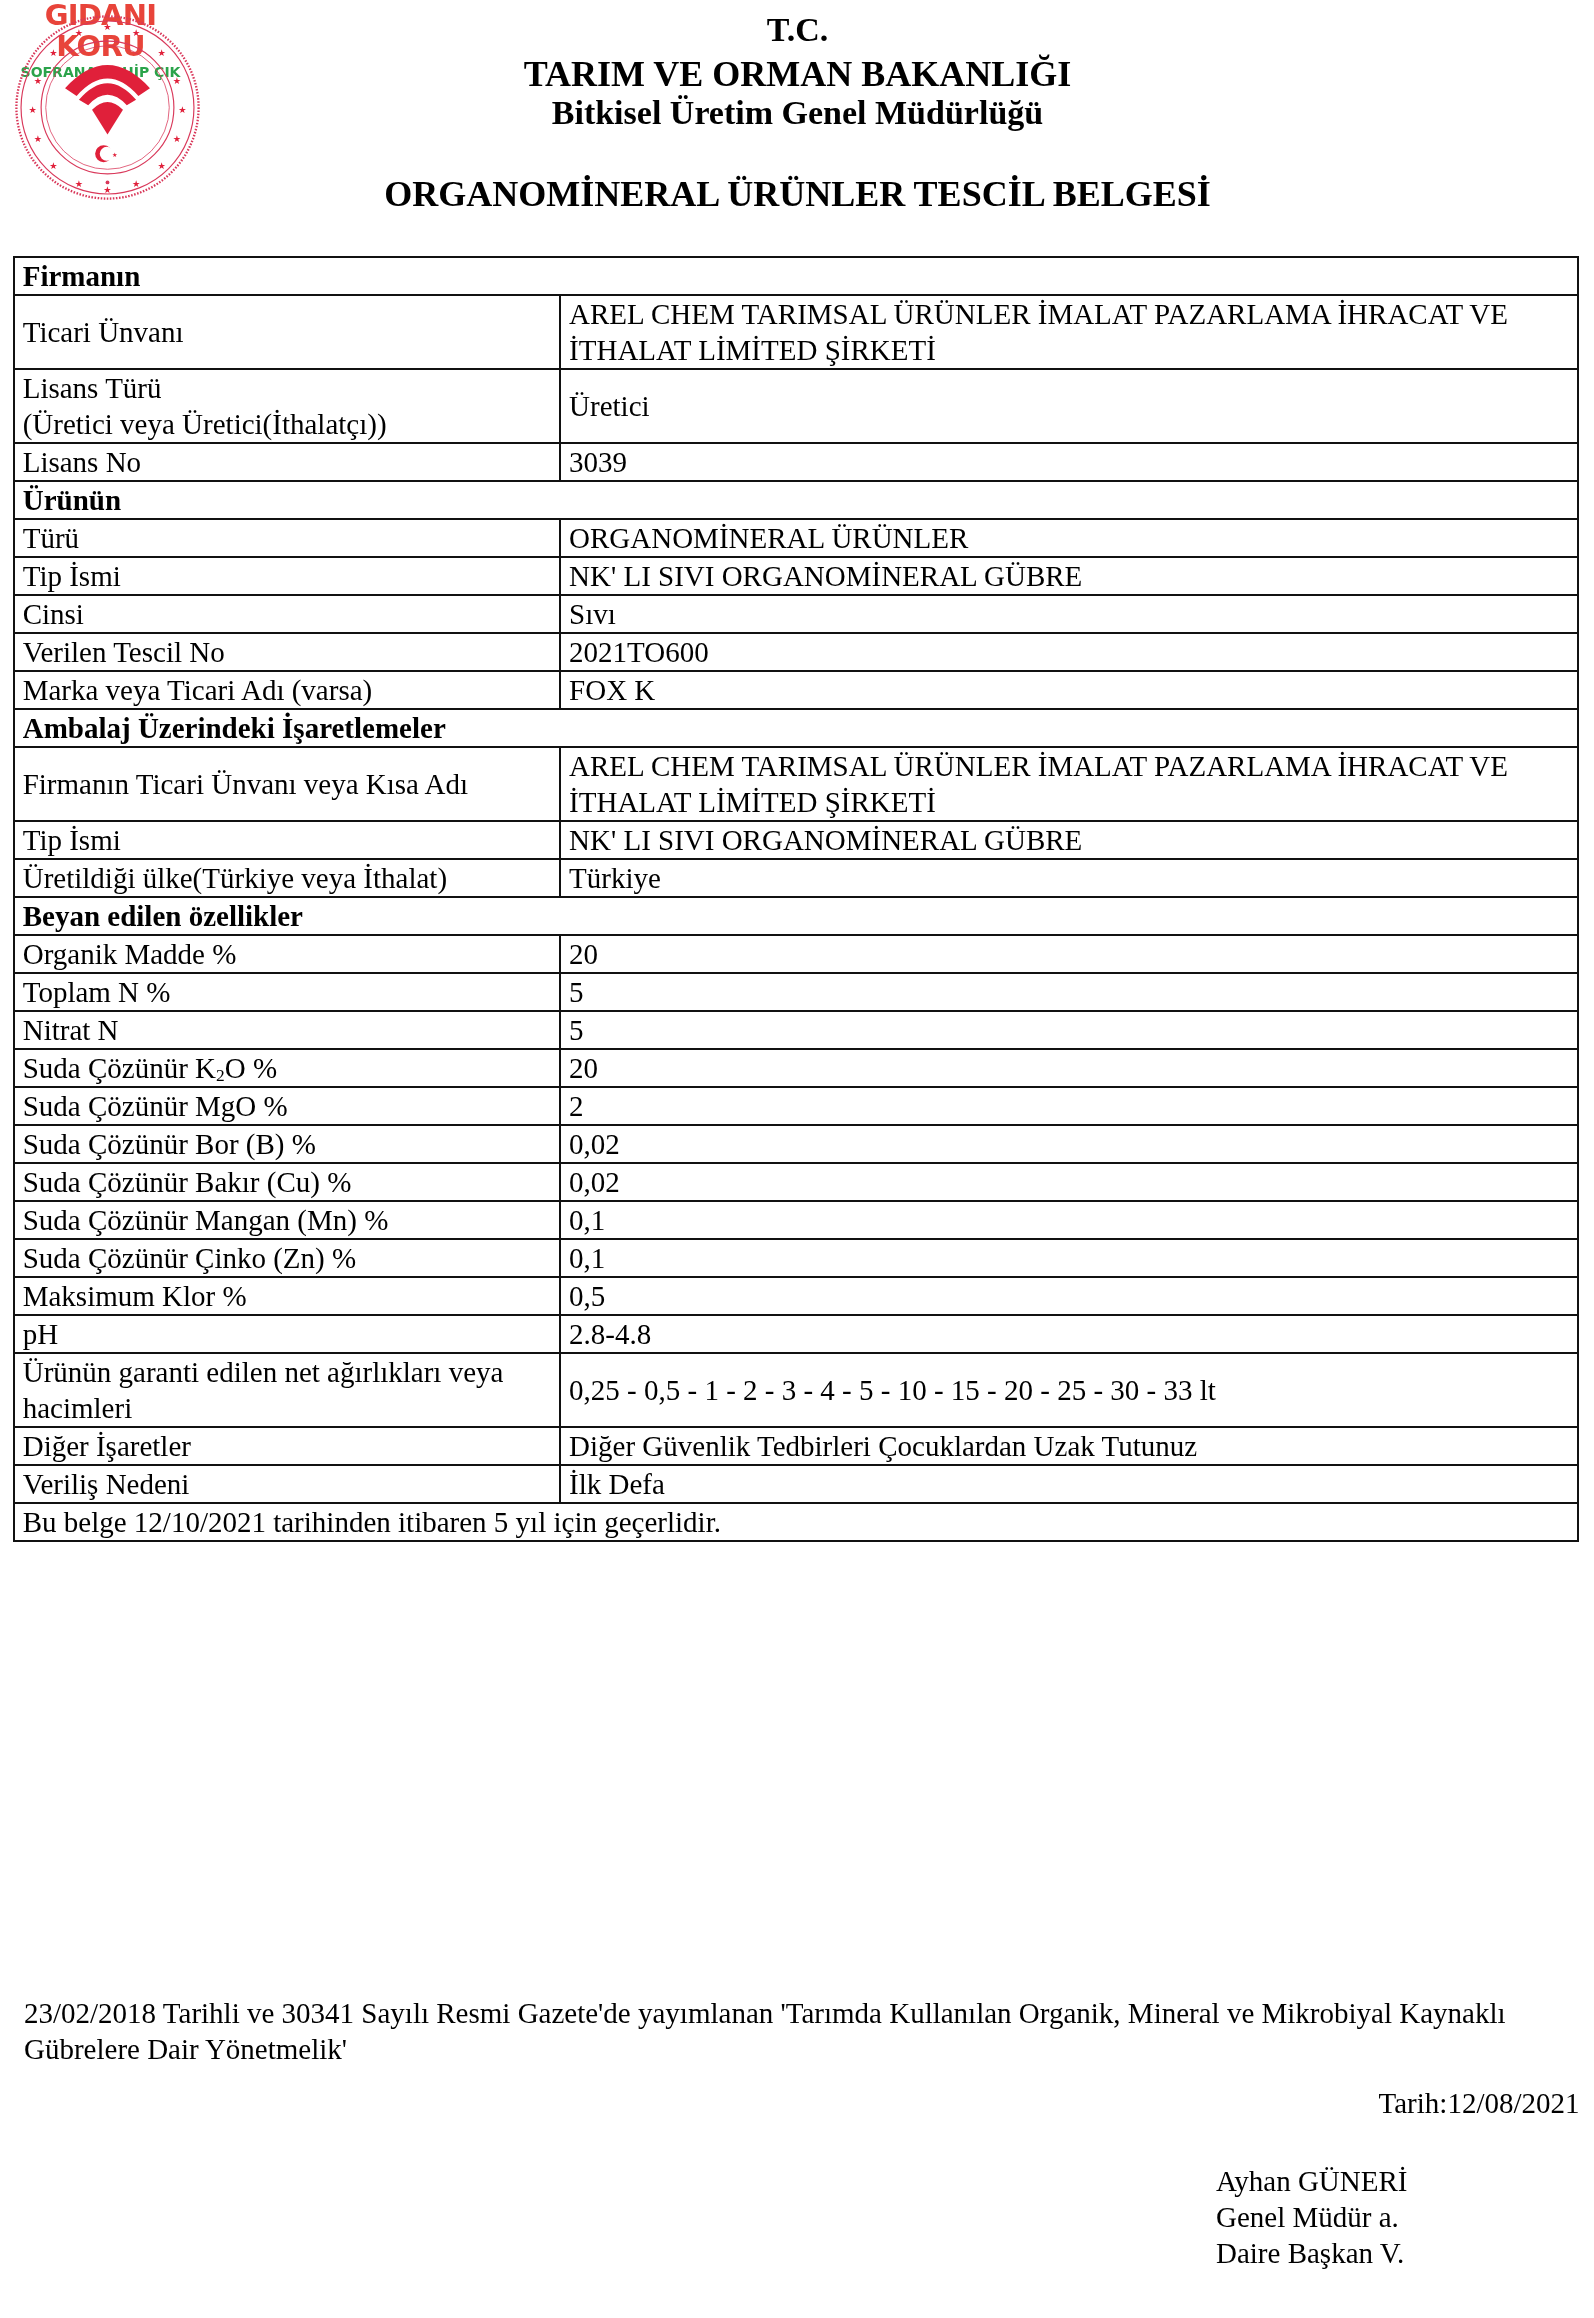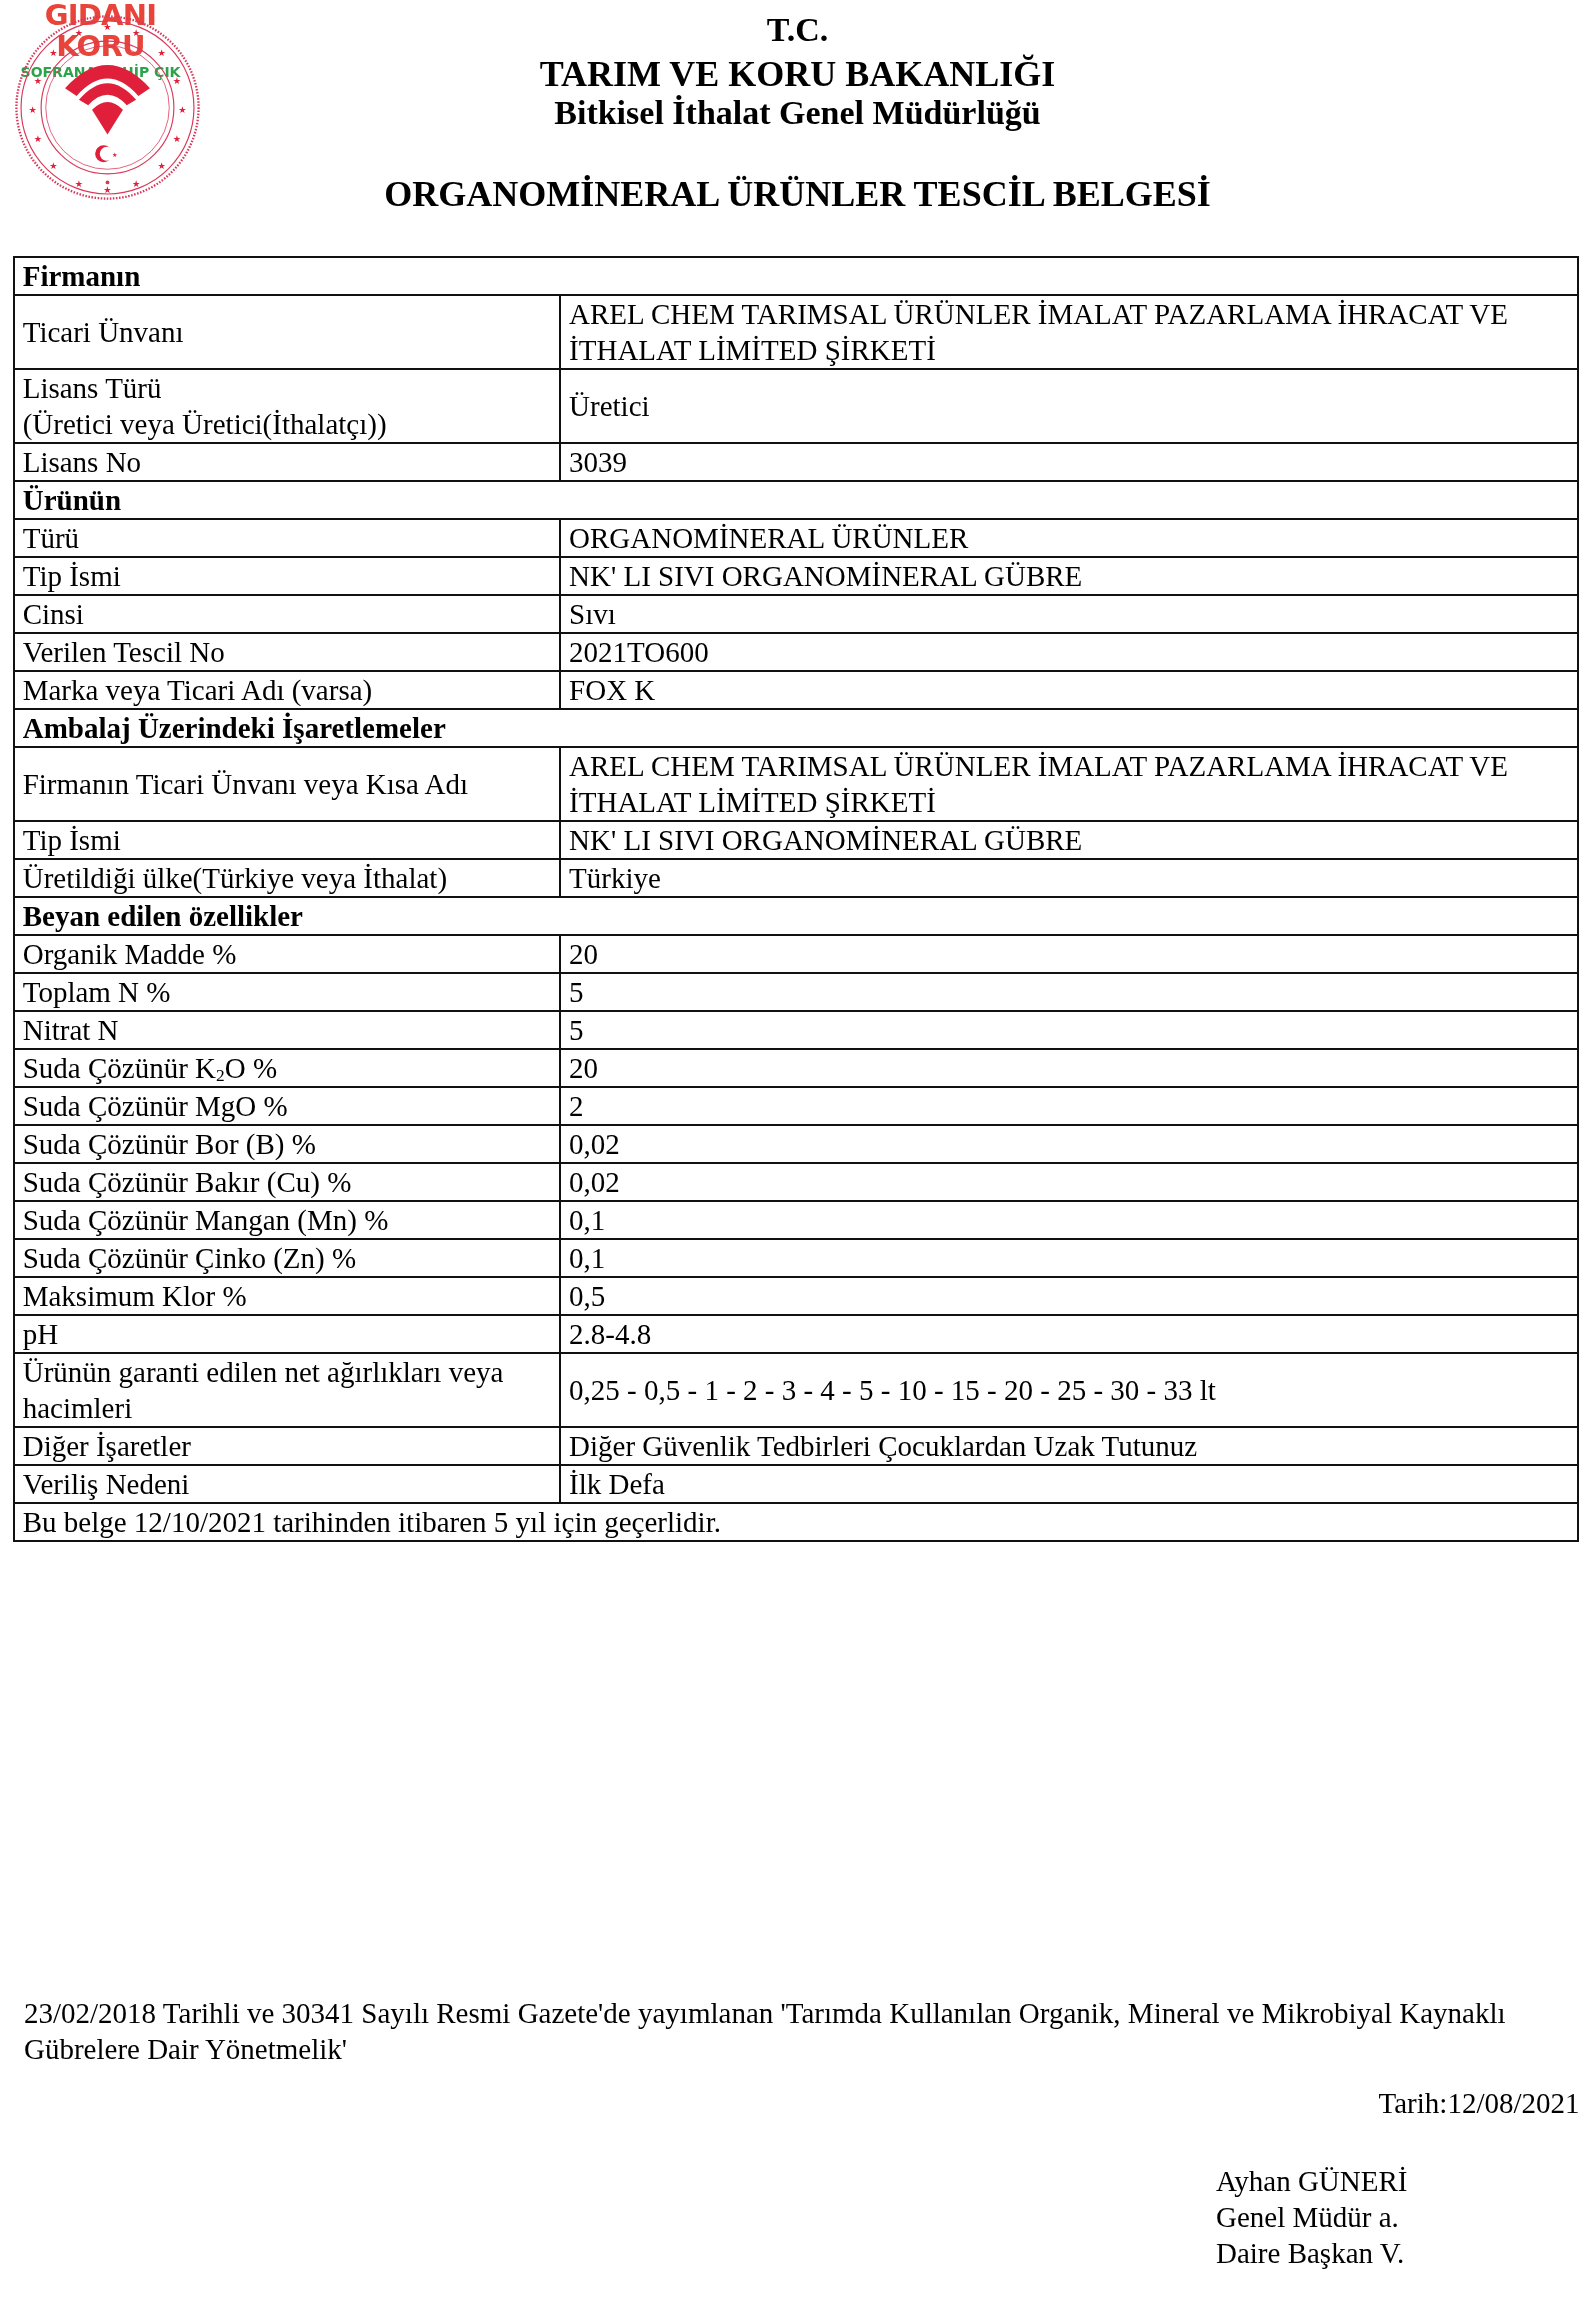--- a/index.html
+++ b/index.html
@@ -65,7 +65,7 @@
 </svg>
 
 <div id="tc" class="hdr">T.C.</div>
-<div id="ministry" class="hdr">TARIM VE KORU BAKANLIĞI</div>
+<div id="ministry" class="hdr">TARIM VE ORMAN BAKANLIĞI</div>
 <div id="directorate" class="hdr">Bitkisel İthalat Genel Müdürlüğü</div>
 <div id="doc-title" class="hdr">ORGANOMİNERAL ÜRÜNLER TESCİL BELGESİ</div>
 

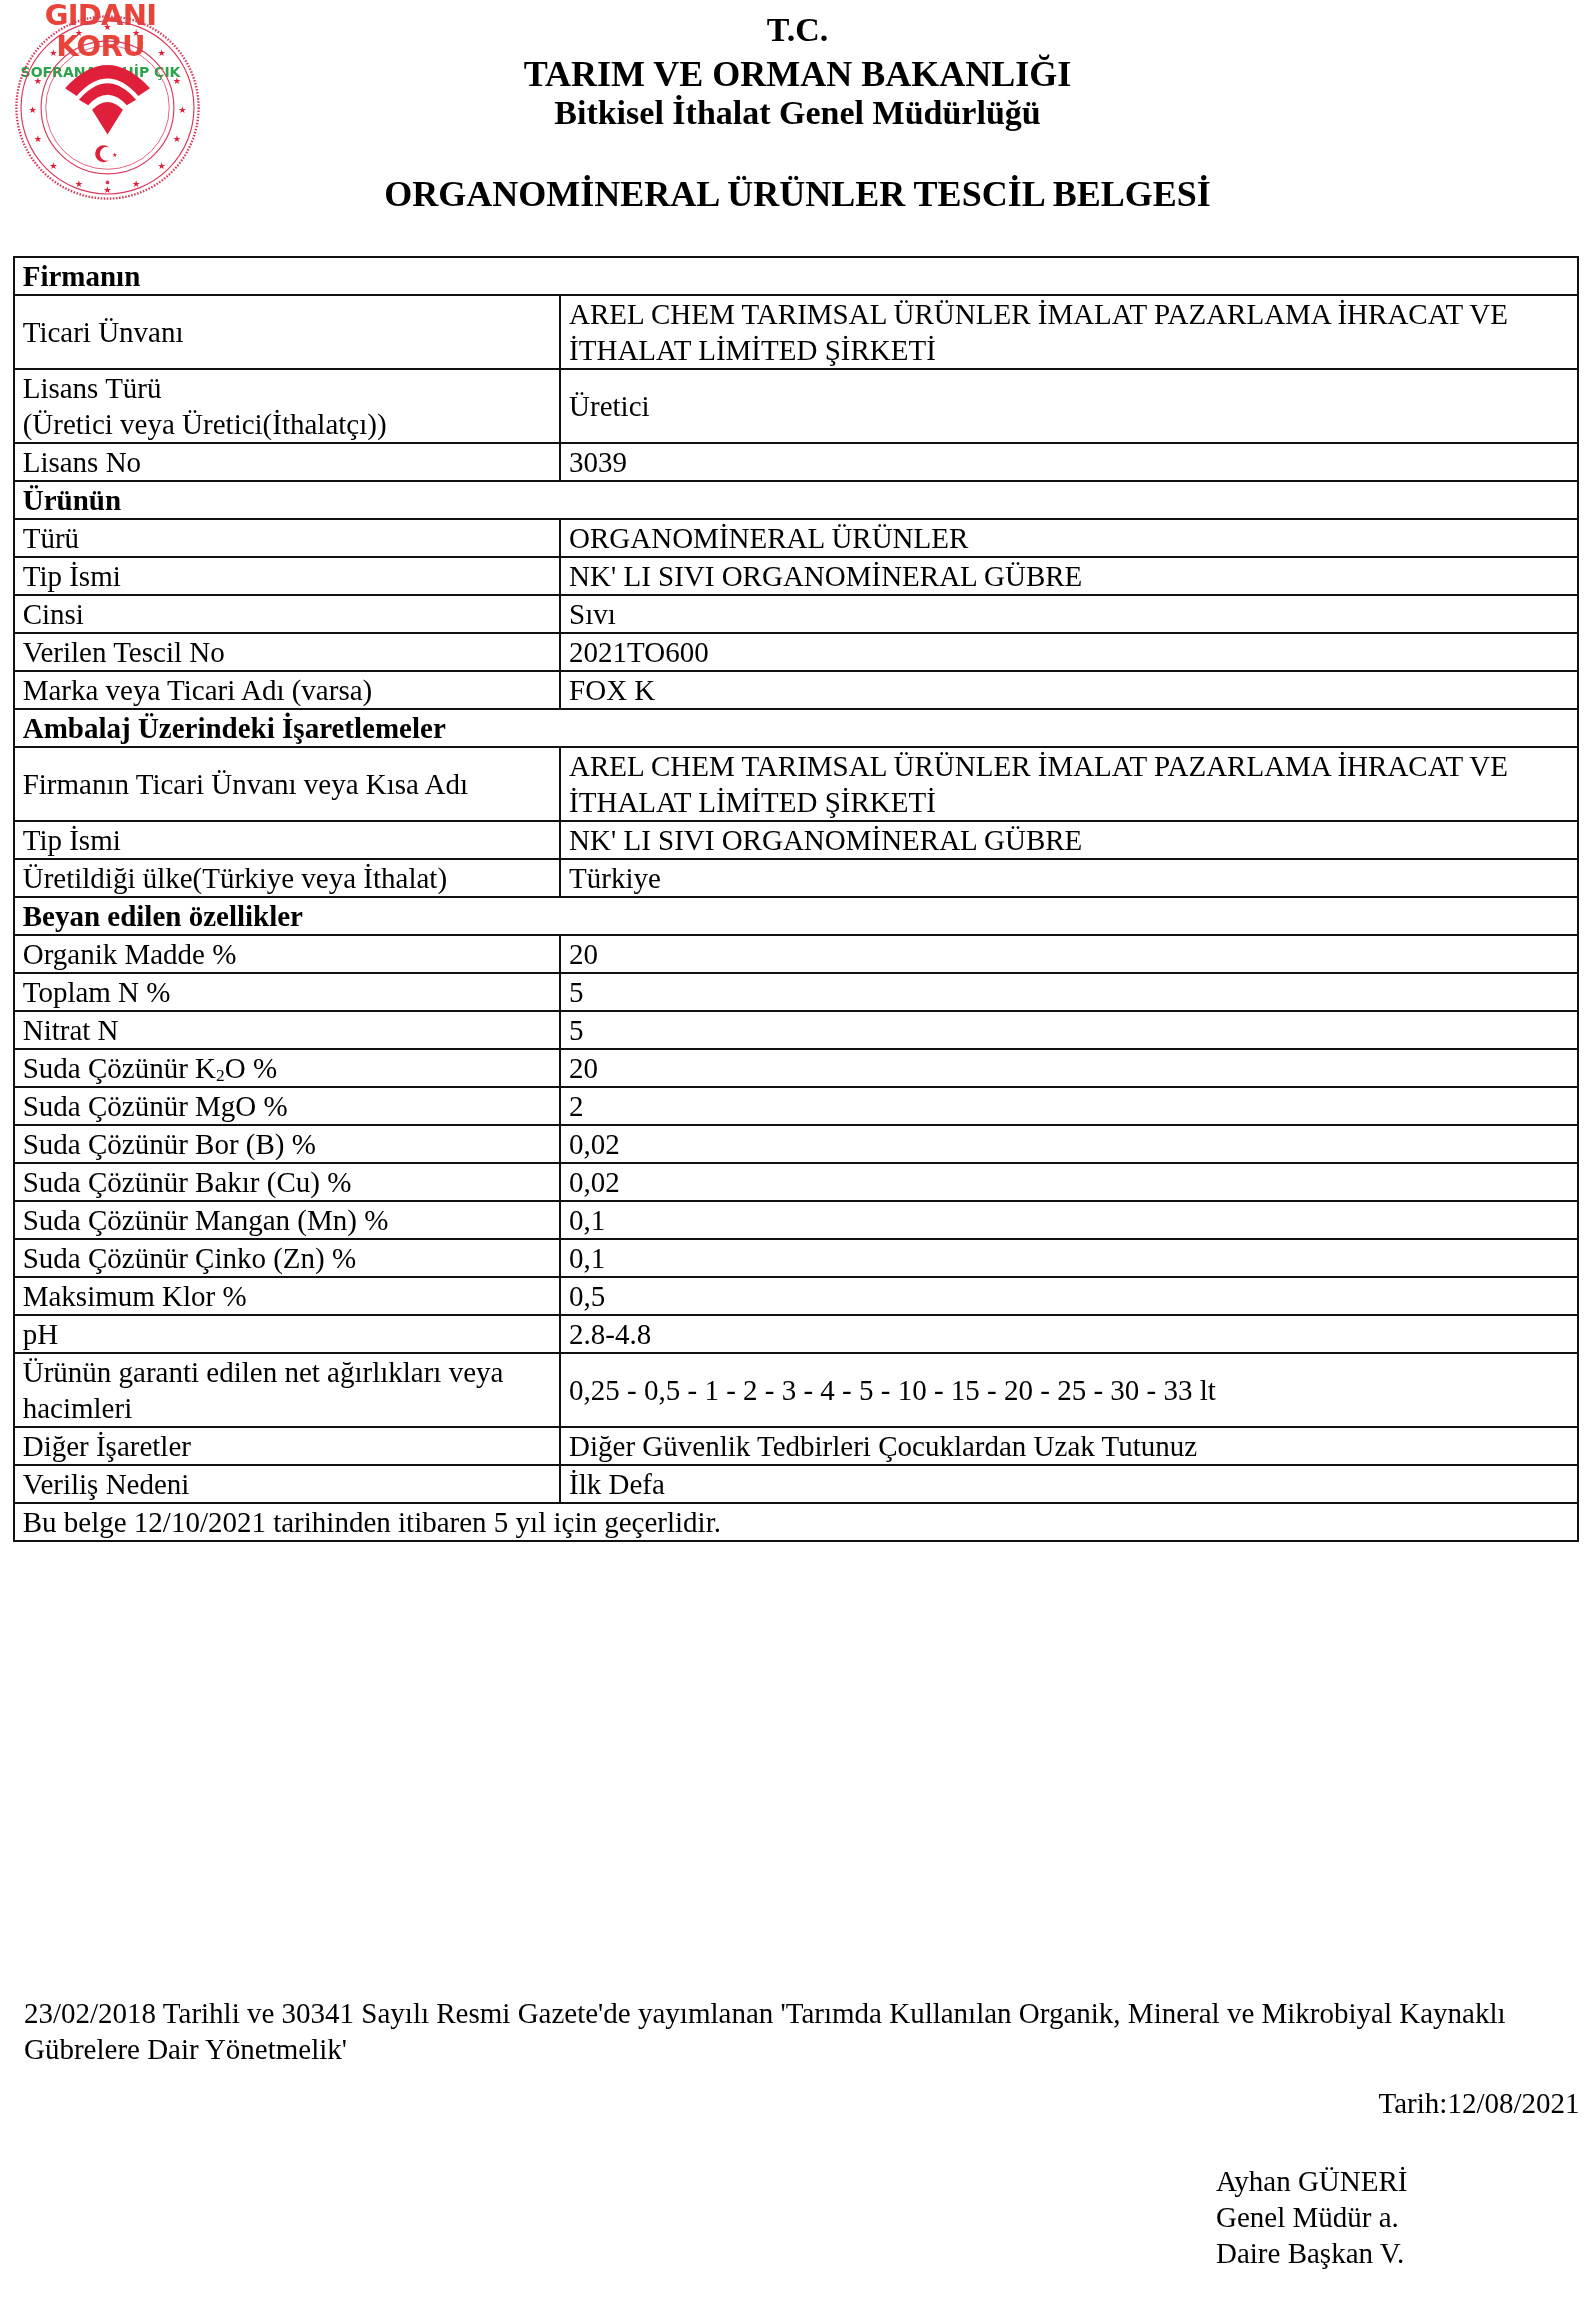--- a/index.html
+++ b/index.html
@@ -66,7 +66,7 @@
 
 <div id="tc" class="hdr">T.C.</div>
 <div id="ministry" class="hdr">TARIM VE ORMAN BAKANLIĞI</div>
-<div id="directorate" class="hdr">Bitkisel İthalat Genel Müdürlüğü</div>
+<div id="directorate" class="hdr">Bitkisel Üretim Genel Müdürlüğü</div>
 <div id="doc-title" class="hdr">ORGANOMİNERAL ÜRÜNLER TESCİL BELGESİ</div>
 
 <div id="logo-right">

